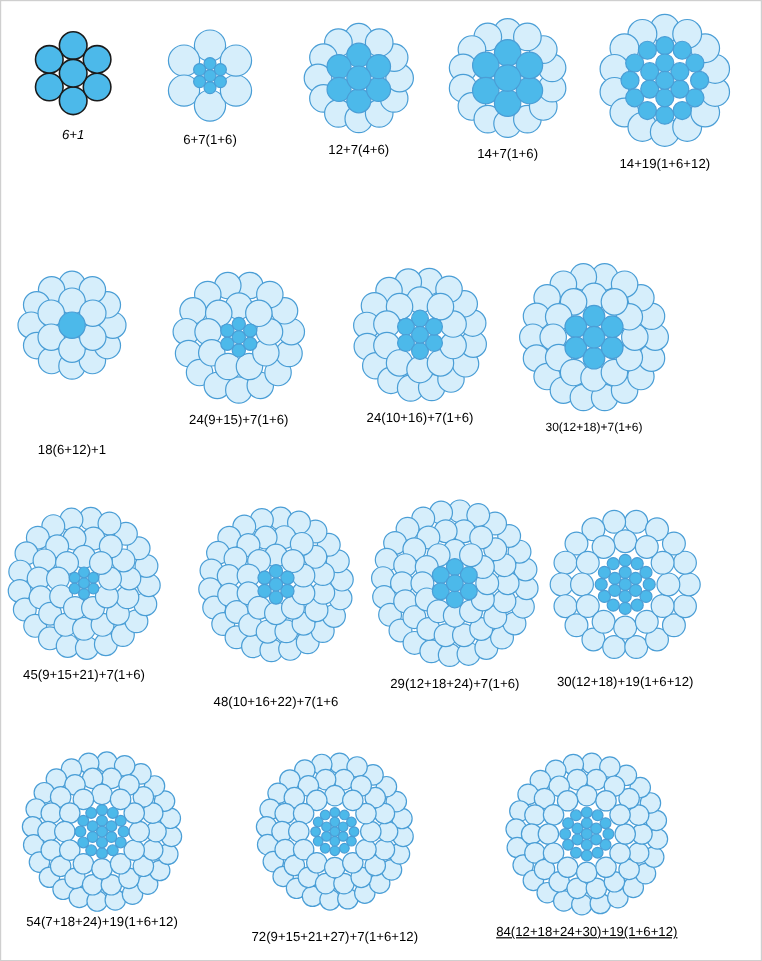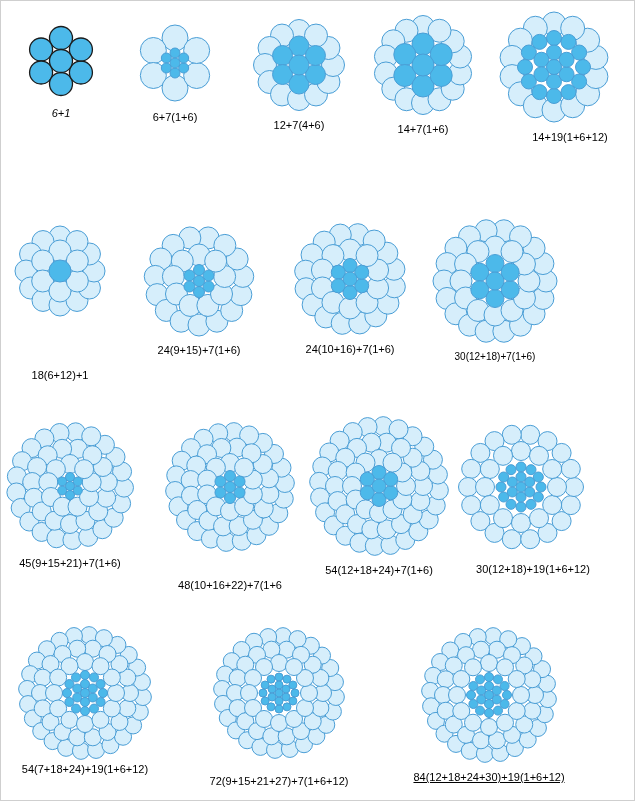--- a/index.html
+++ b/index.html
@@ -176,7 +176,7 @@
             <circle cx="0.00" cy="0.00" r="7.5" fill="#4cb9ea" stroke="#4a9ed6" stroke-width="1"></circle>
           </svg>
         </div>
-        <div class="caption" style="top: 120px; font-size: 11px; color: rgb(0, 0, 0); margin-left: 16px;">14+19(1+6+12)</div>
+        <div class="caption" style="top: 120px; font-size: 11px; color: rgb(0, 0, 0);">14+19(1+6+12)</div>
       </div>
       <div class="fig" style="left: 14px; top: 225px; width: 90px;">
         <div class="canvas" style="height: 90px;">

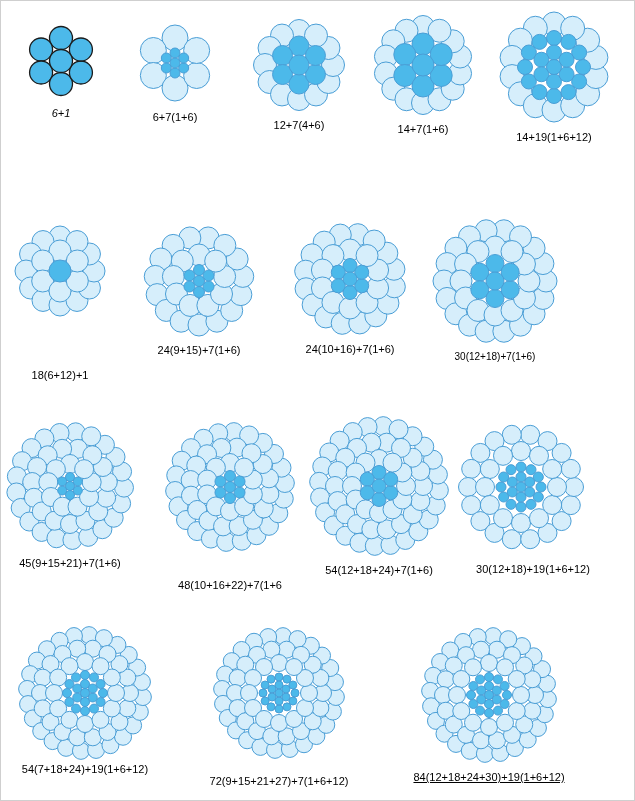--- a/index.html
+++ b/index.html
@@ -513,7 +513,7 @@
             <circle cx="0.00" cy="0.00" r="7" fill="#4cb9ea" stroke="#4a9ed6" stroke-width="1"></circle>
           </svg>
         </div>
-        <div class="caption" style="top: 148px; font-size: 11px; color: rgb(0, 0, 0);">54(12+18+24)+7(1+6)</div>
+        <div class="caption" style="top: 148px; font-size: 11px; color: rgb(0, 0, 0);">29(12+18+24)+7(1+6)</div>
       </div>
       <div class="fig" style="left: 452px; top: 418px; width: 136px;">
         <div class="canvas" style="height: 136px;">

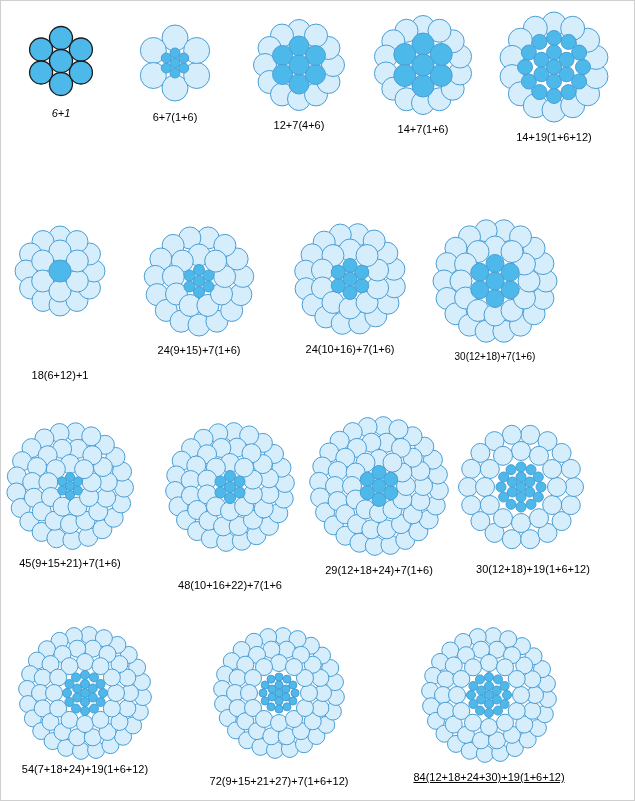--- a/index.html
+++ b/index.html
@@ -569,7 +569,7 @@
             <circle cx="0.00" cy="0.00" r="5" fill="#4cb9ea" stroke="#4a9ed6" stroke-width="1"></circle>
           </svg>
         </div>
-        <div class="caption" style="top: 144px; font-size: 11px; color: rgb(0, 0, 0); margin-left: 12px;">30(12+18)+19(1+6+12)</div>
+        <div class="caption" style="top: 144px; font-size: 11px; color: rgb(0, 0, 0);">30(12+18)+19(1+6+12)</div>
       </div>
       <div class="fig" style="left: 22px; top: 630px; width: 124px;">
         <div class="canvas" style="height: 124px;">

